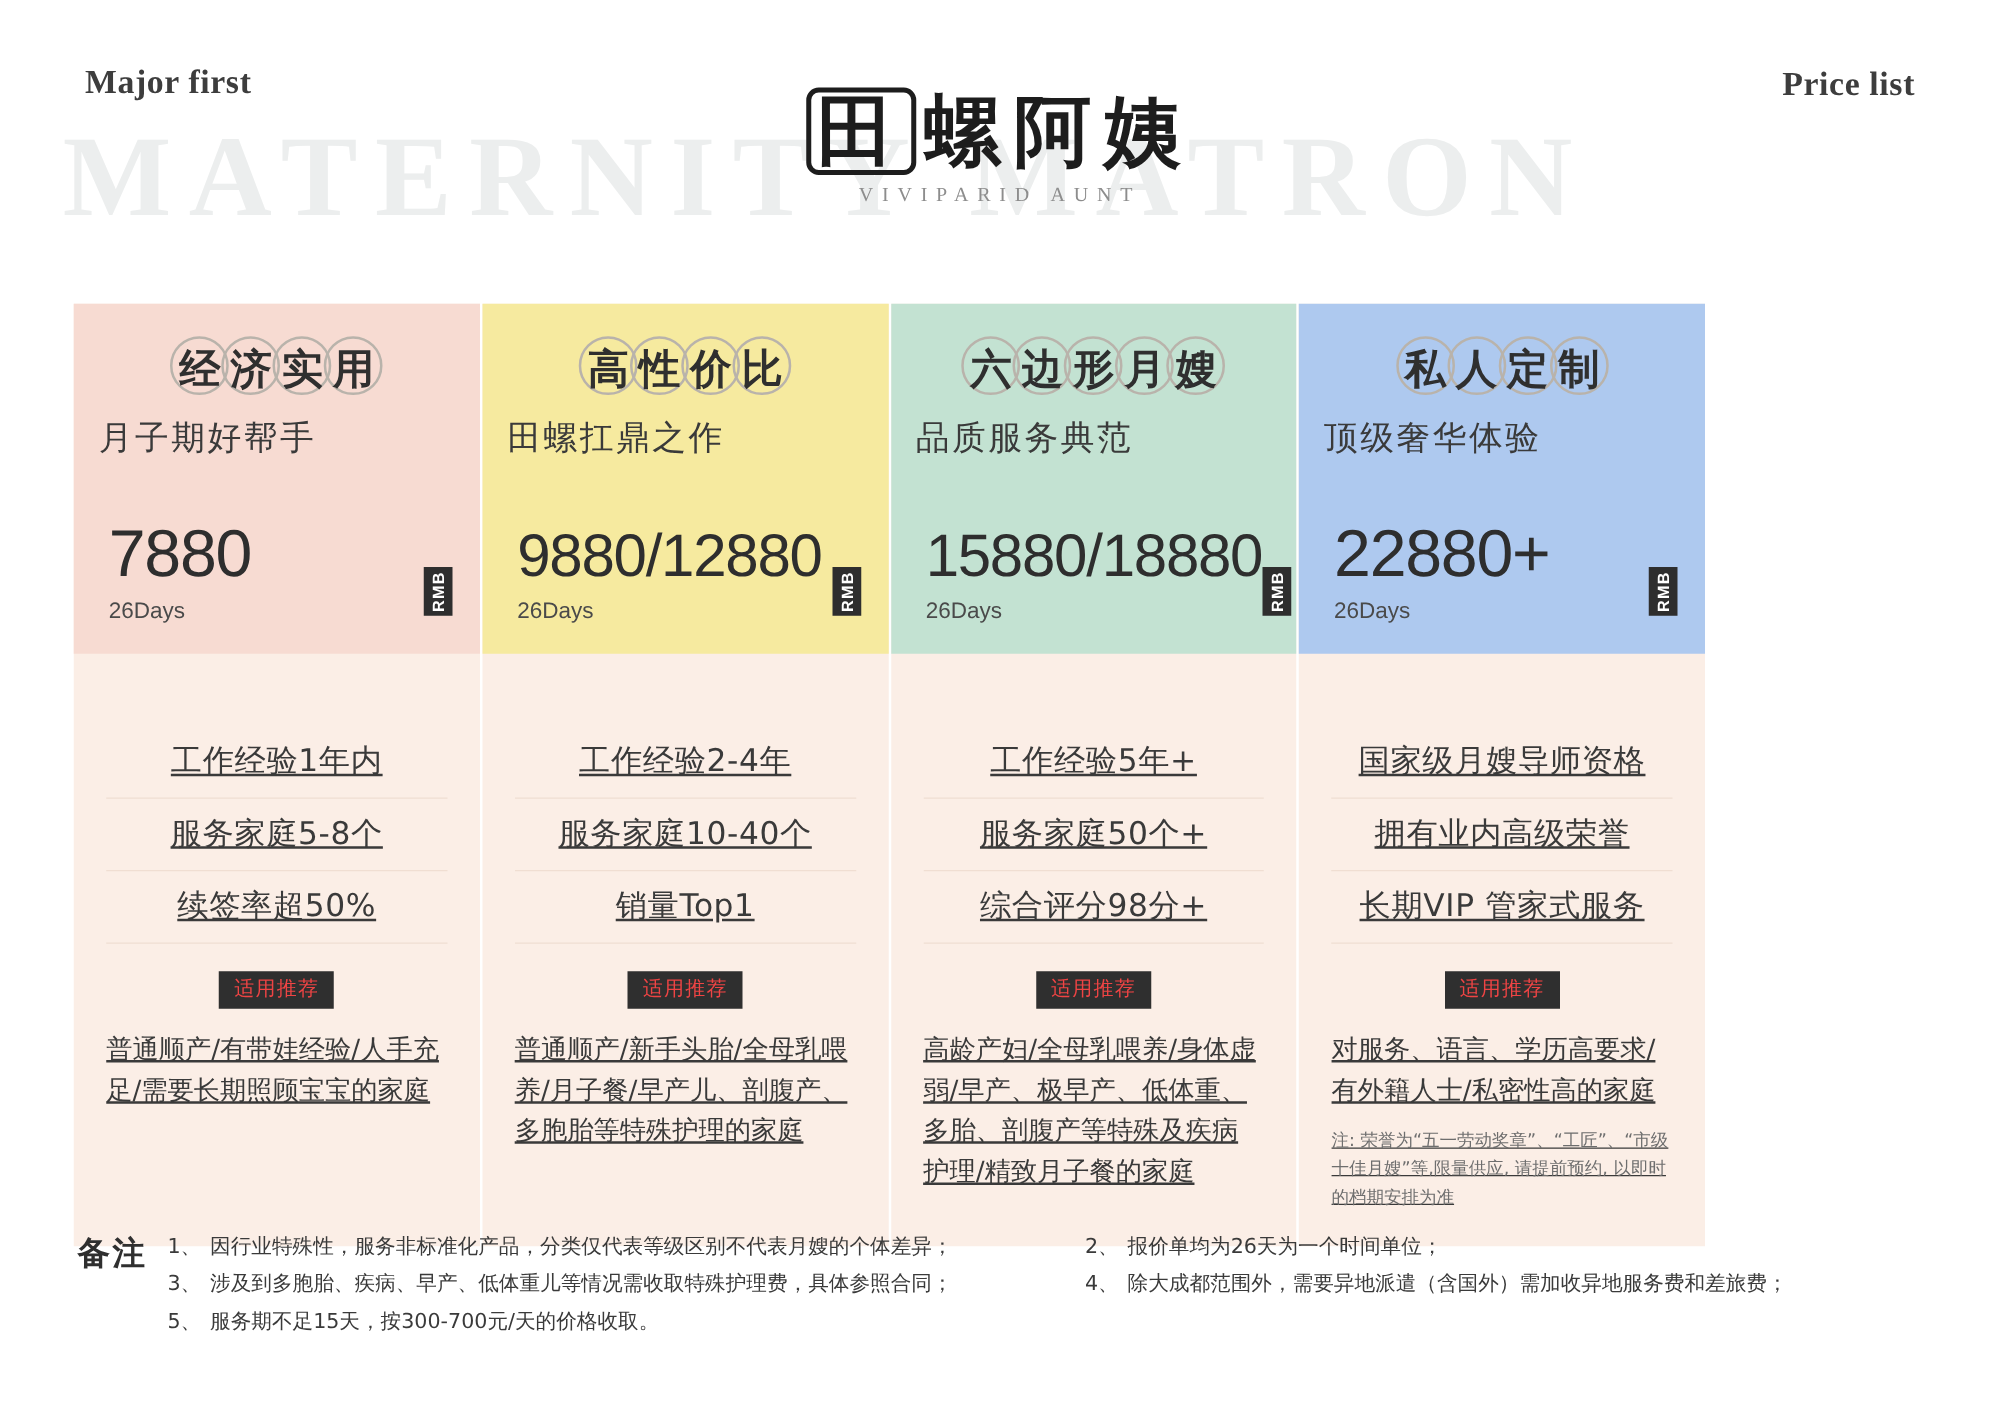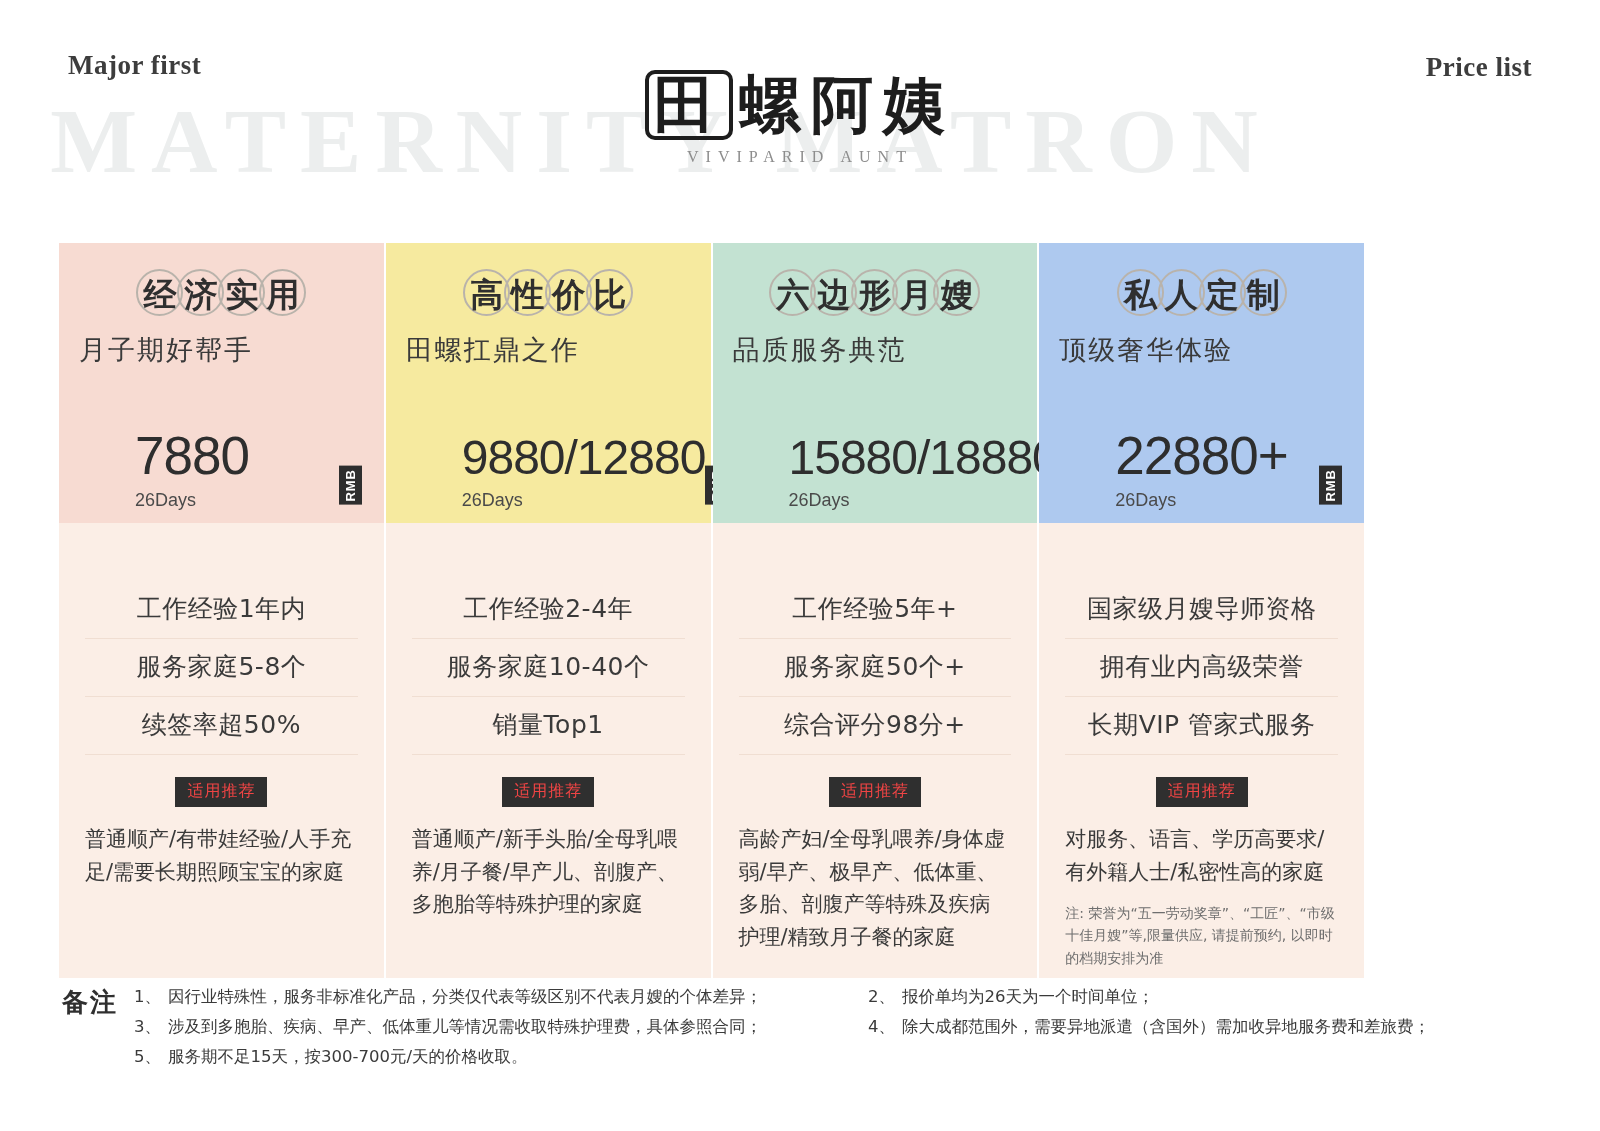--- a/index.html
+++ b/index.html
@@ -145,11 +145,10 @@
     position: absolute;
     left: 28px;
     right: 22px;
-    bottom: 12px;
+    bottom: 24px;
     display: flex;
     align-items: flex-end;
     justify-content: space-between;
-    margin-left: 48px;
   }
   .price-main {
     font-family: "Liberation Sans", sans-serif;

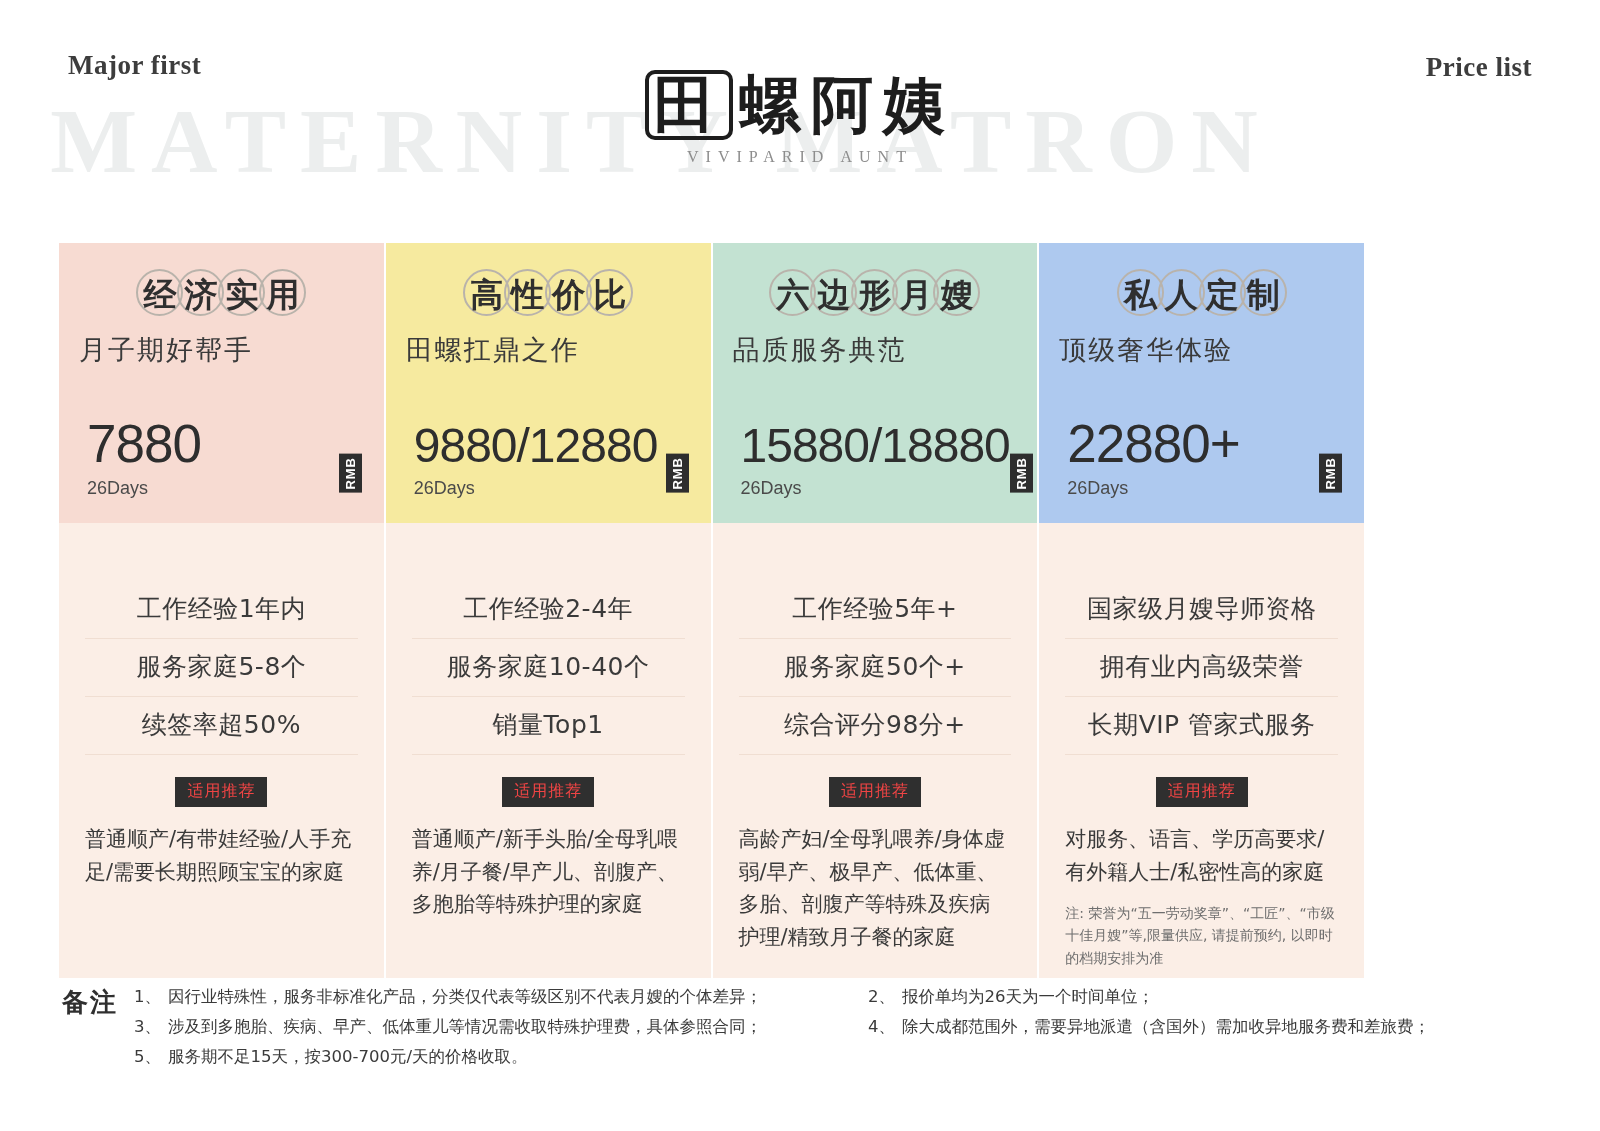--- a/index.html
+++ b/index.html
@@ -179,8 +179,9 @@
 
   .card-body {
     flex: 1;
-    padding: 58px 26px 9px 26px;
+    padding: 58px 26px 28px 26px;
     box-sizing: border-box;
+    text-decoration: underline;
   }
   .feature {
     text-align: center;

